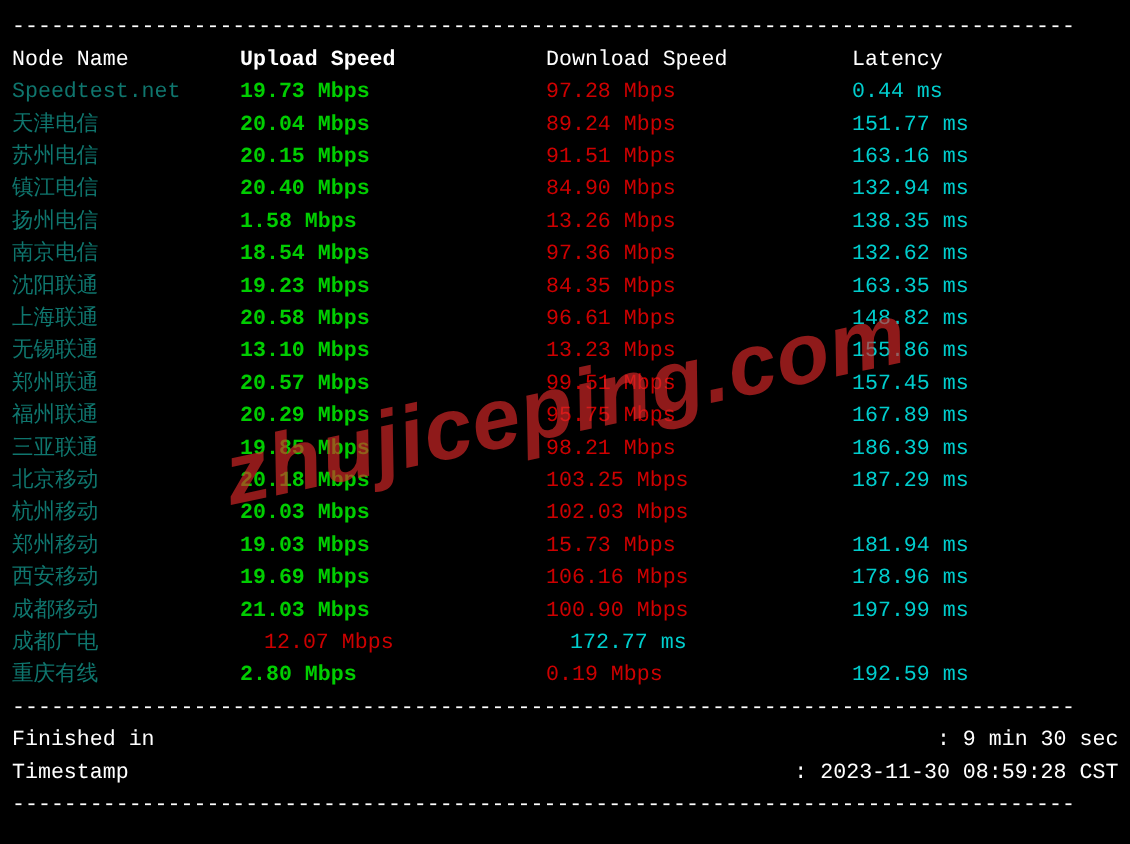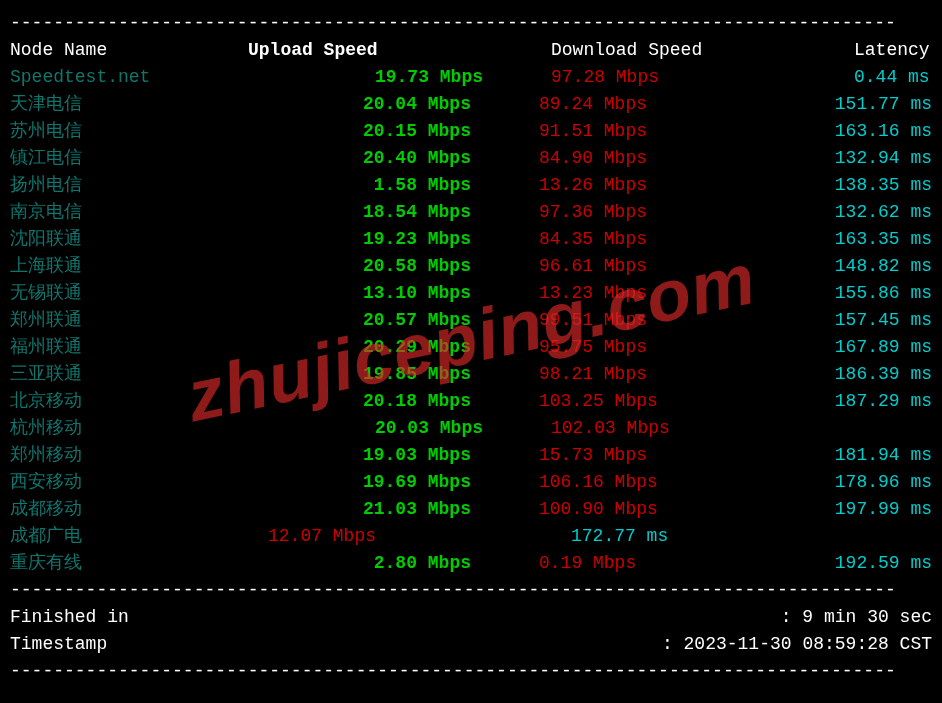--- a/index.html
+++ b/index.html
@@ -23,7 +23,6 @@
   .row {
     display: flex;
     white-space: pre;
-    gap: 48px;
   }
   .col-node { width: 190px; }
   .col-up   { width: 235px; font-weight: bold; }

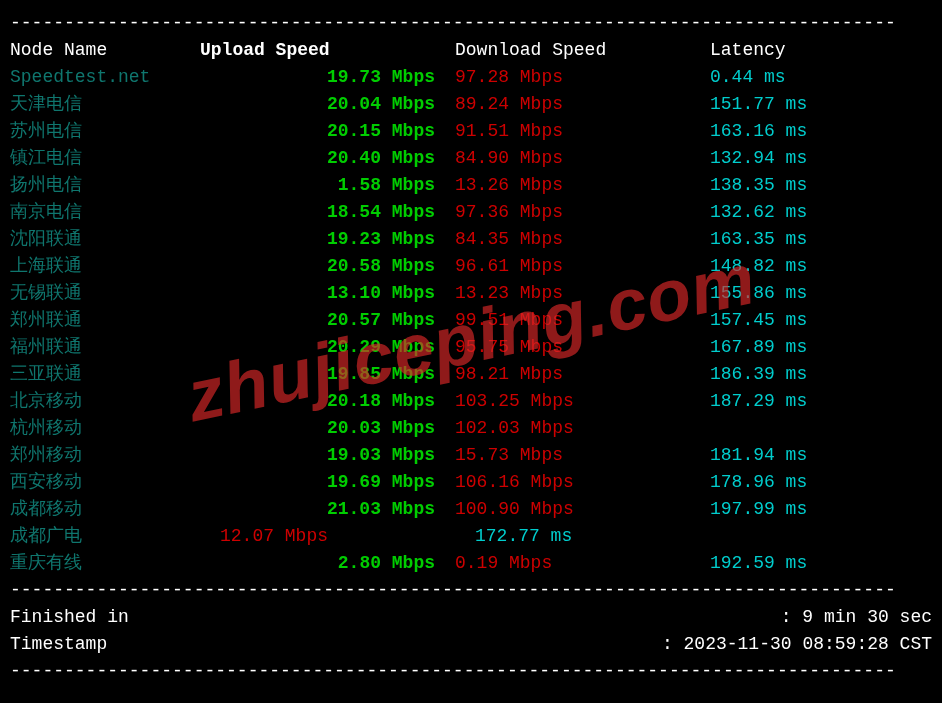--- a/index.html
+++ b/index.html
@@ -30,7 +30,7 @@
   .col-lat  { flex: 1; }
   .hdr { color: #fff; }
   .yellow { color: #0f766e; }
-  .green  { color: #00cd00; text-align: right; }
+  .green  { color: #00cd00; }
   .red    { color: #cd0000; }
   .cyan   { color: #00cdcd; }
   .footer-row { display:flex; white-space:pre; color:#fff;justify-content:space-between; }

